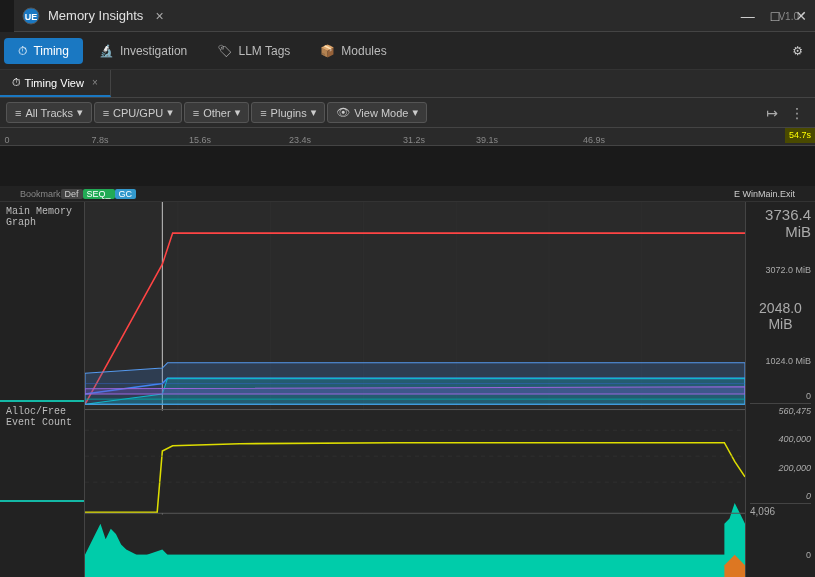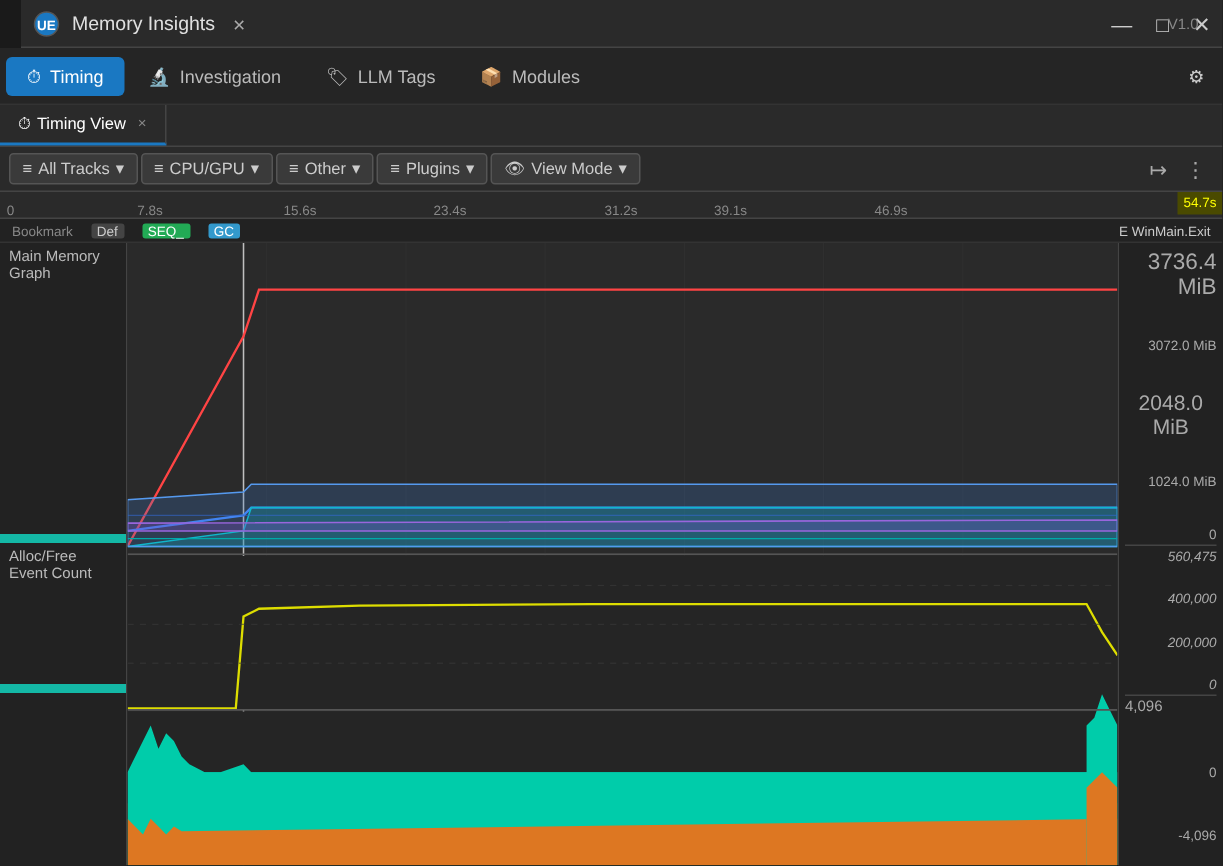--- a/index.html
+++ b/index.html
@@ -186,9 +186,10 @@
       height: 16px;
       display: flex;
       align-items: center;
-      padding: 0 8px;
-      gap: 12px;
+      padding: 0 20px;
+      gap: 0;
       border-bottom: 1px solid #333;
+      margin-top: 40px;
     }
     .bookmark-label {
       font-size: 9px;

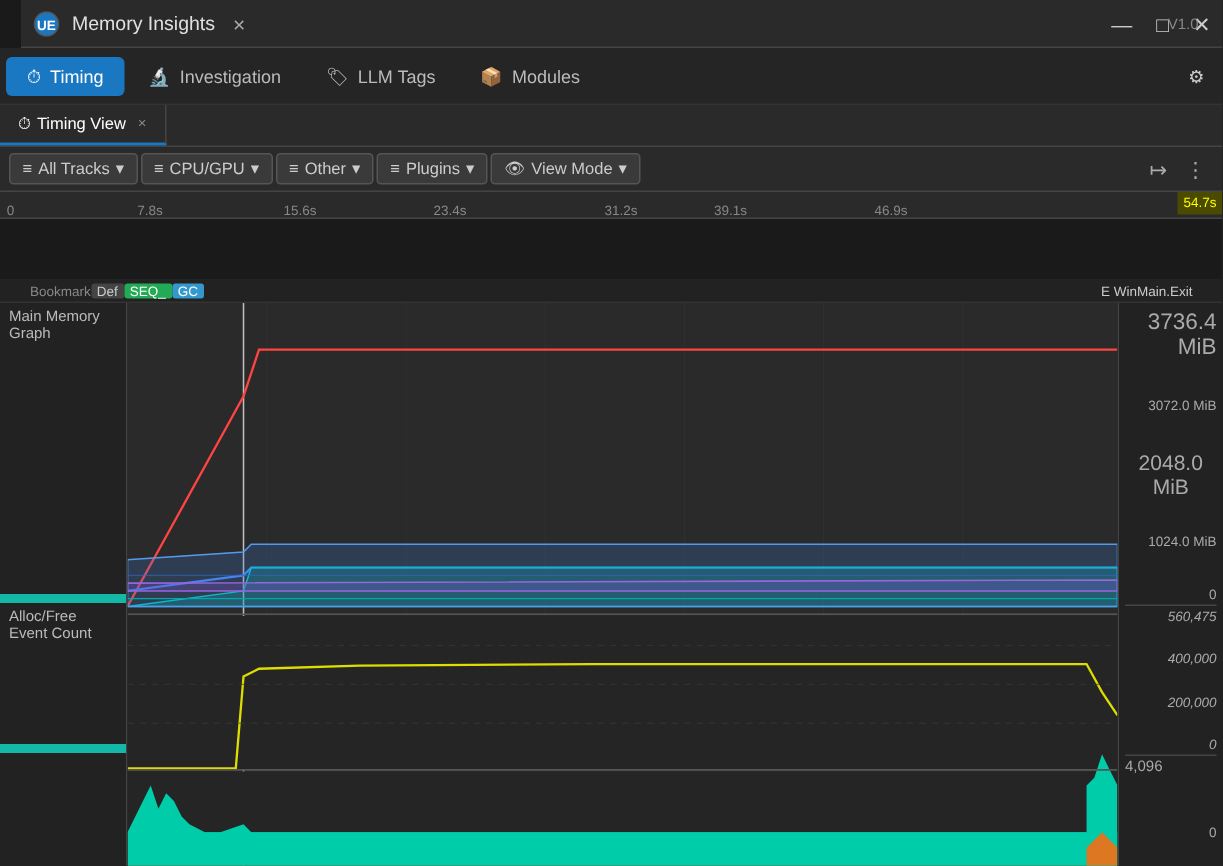--- a/index.html
+++ b/index.html
@@ -236,7 +236,8 @@
       padding: 4px 6px;
       font-size: 10px;
       color: #bbb;
-      border-bottom: 6px solid #14b8a6;
+      border-bottom: 2px solid #14b8a6;
+      font-family: Liberation Mono, monospace;
     }
     #graph-area {
       flex: 1;

